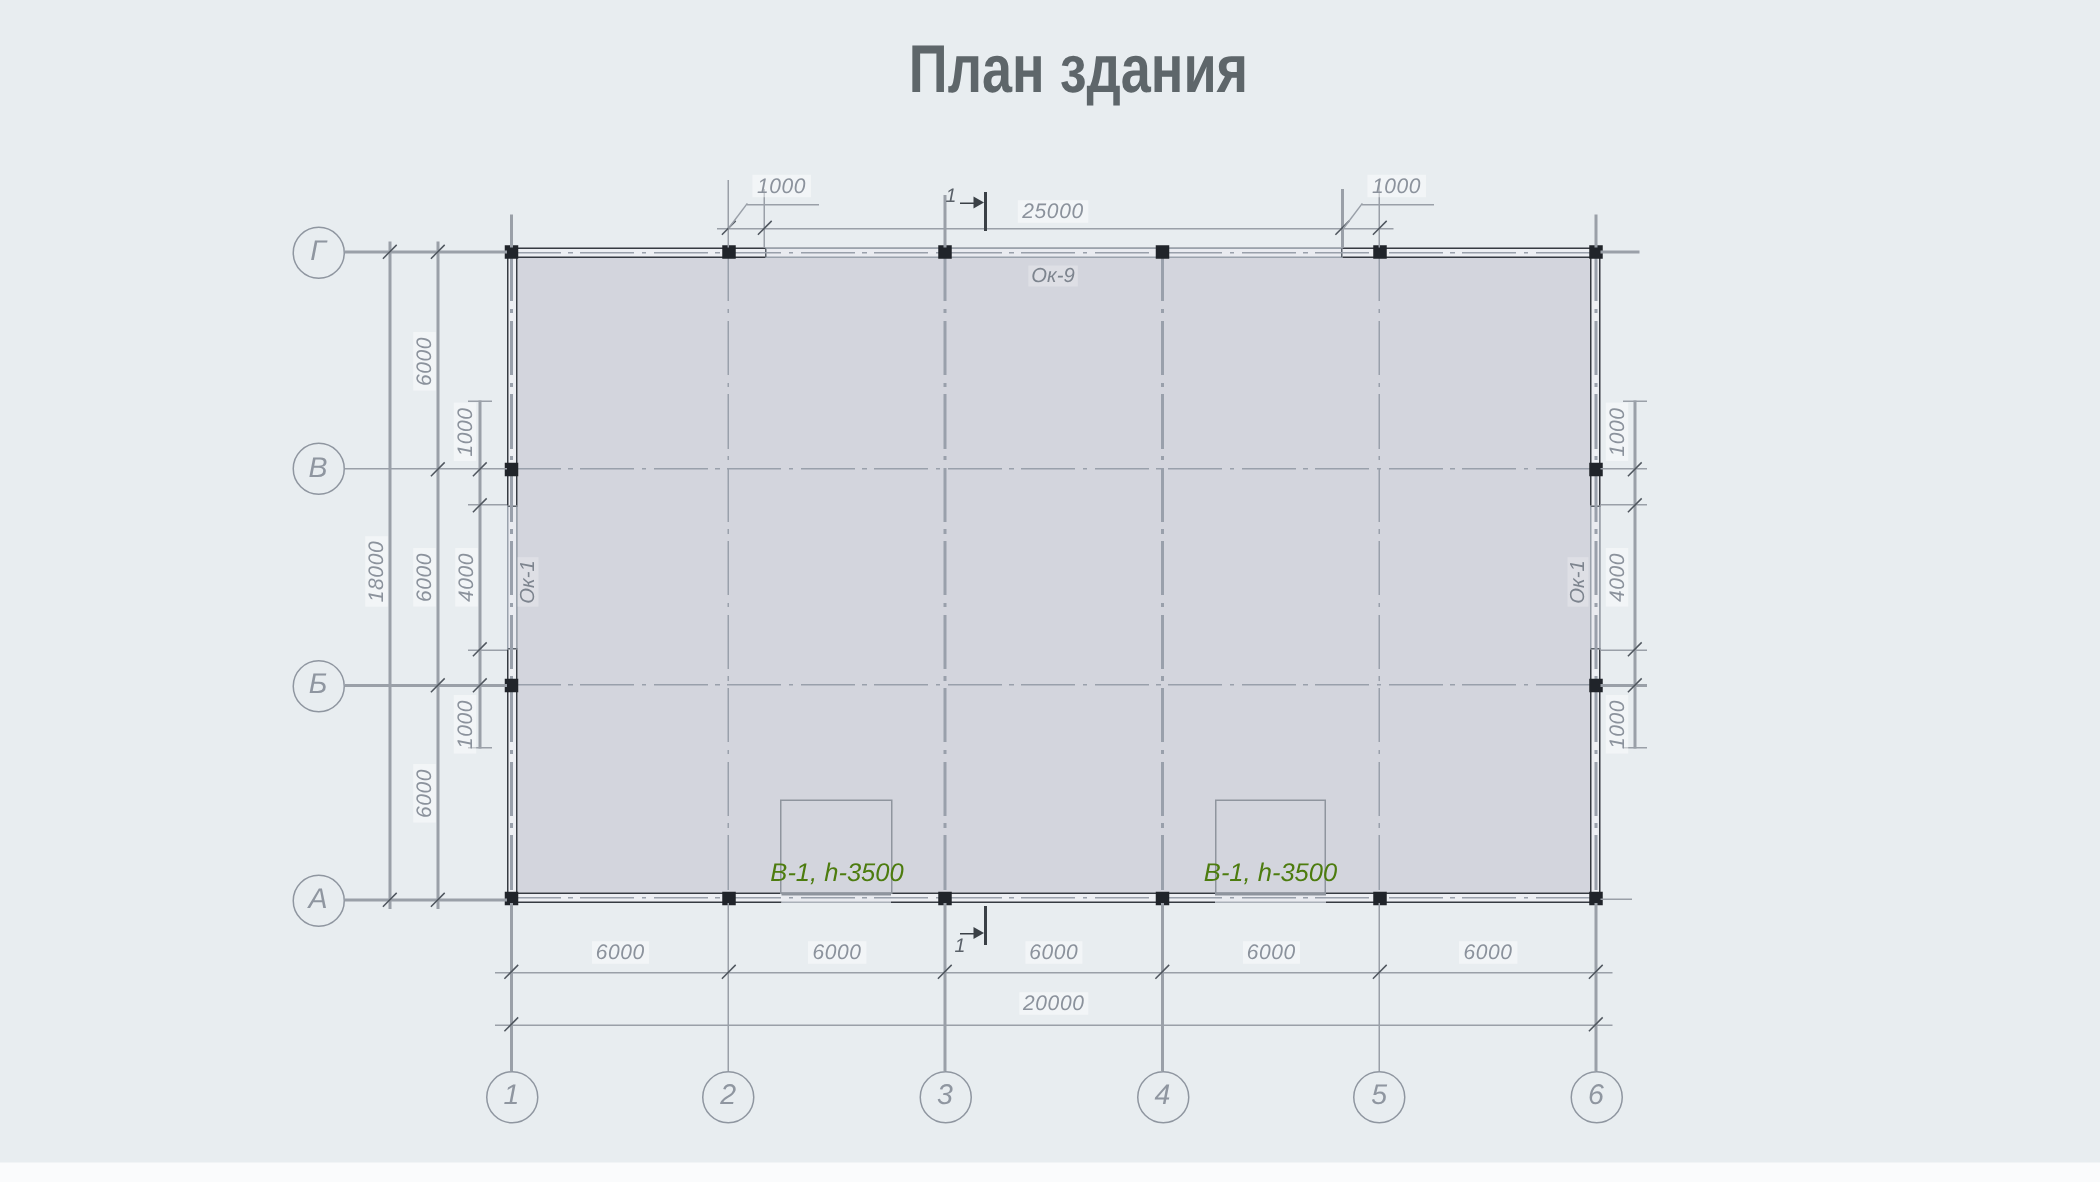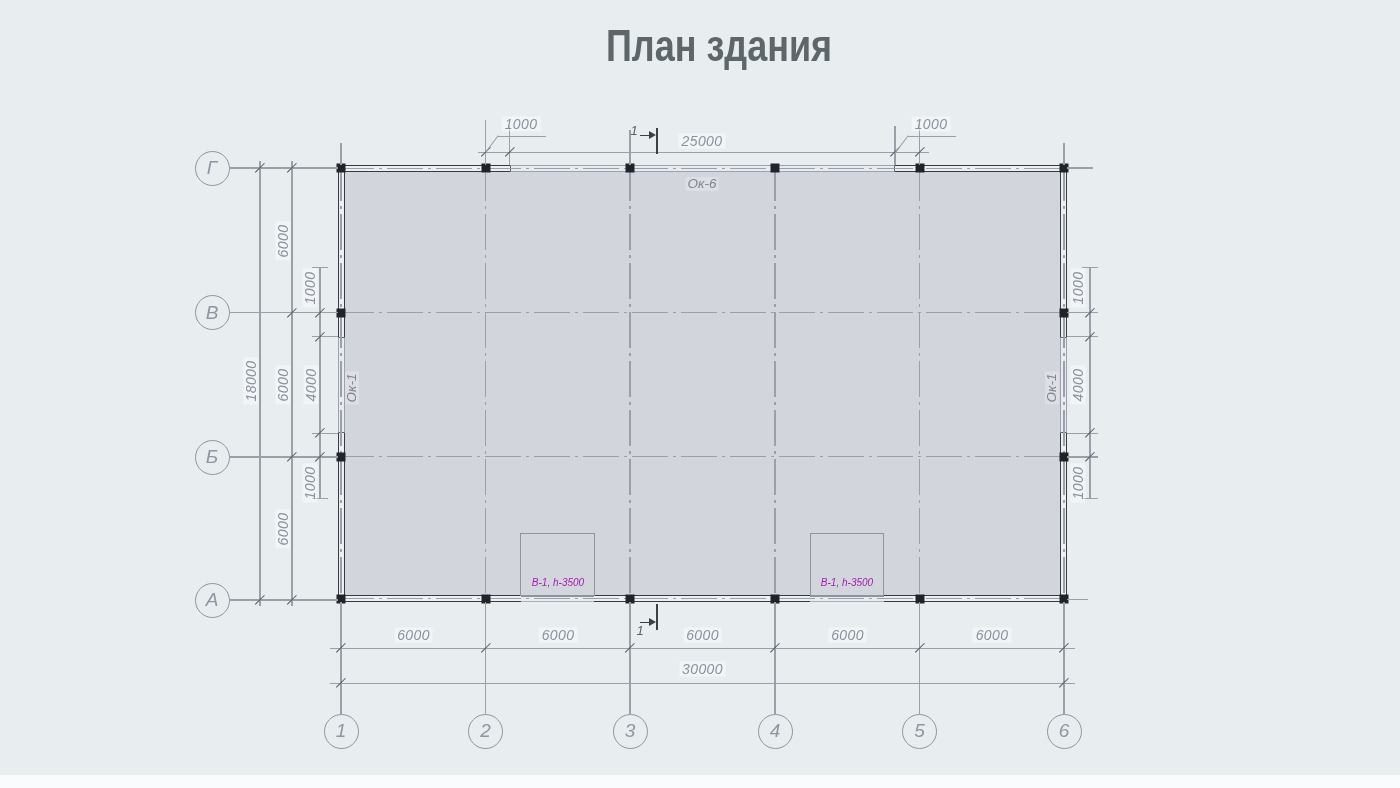--- a/index.html
+++ b/index.html
@@ -93,7 +93,7 @@
   <div class="door-rect" style="left:809.75px;top:533px;width:74.5px;height:62.5px;"></div>
   <div class="doortext" style="left:847px;top:582px;">В-1, h-3500</div>
 
-  <div class="marktext" style="left:702px;top:183.5px;">Ок-6</div>
+  <div class="marktext" style="left:702px;top:183.5px;">Ок-9</div>
   <div class="marktext rot" style="left:352px;top:388px;">Ок-1</div>
   <div class="marktext rot" style="left:1051.5px;top:388px;">Ок-1</div>
 

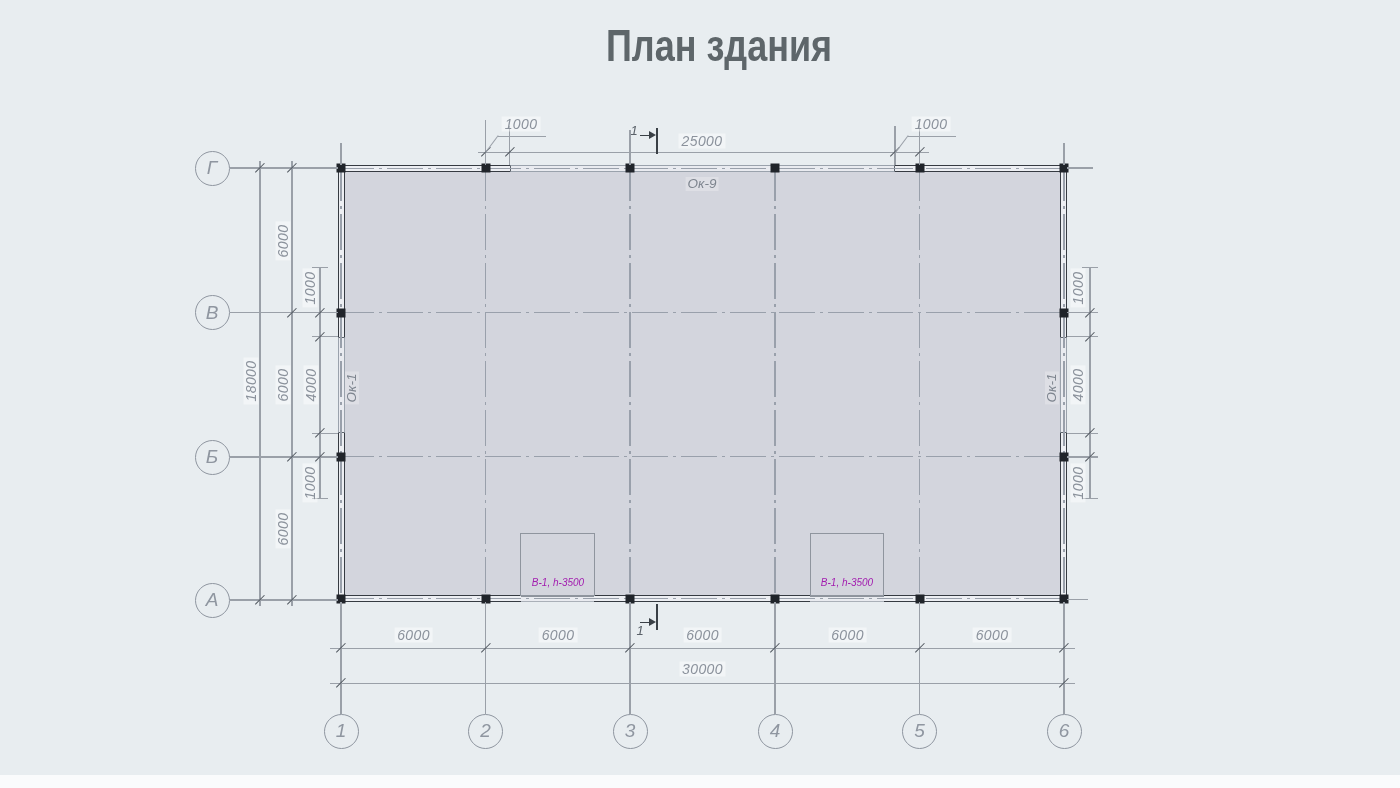--- a/index.html
+++ b/index.html
@@ -32,7 +32,7 @@
           font-style:italic;font-size:19px;color:#8f96a0;box-sizing:border-box;}
   .door-rect{position:absolute;border:1.1px solid #8f959e;box-sizing:border-box;}
   .door-open{position:absolute;height:7px;background:#e9ebf0;border-top:2.6px solid #8d939c;border-bottom:1px solid #aab0b8;box-sizing:border-box;}
-  .doortext{position:absolute;transform:translate(-50%,-50%);font-style:italic;color:#a21caf;font-size:10px;white-space:nowrap;}
+  .doortext{position:absolute;transform:translate(-50%,-50%);font-style:italic;color:#4d7c0f;font-size:17px;white-space:nowrap;}
   .sec-bar{position:absolute;width:2.6px;background:#3a4046;}
   .sec-line{position:absolute;height:1.3px;background:#3a4046;}
   .sec-head{position:absolute;width:0;height:0;border-left:7px solid #3a4046;border-top:4px solid transparent;border-bottom:4px solid transparent;}

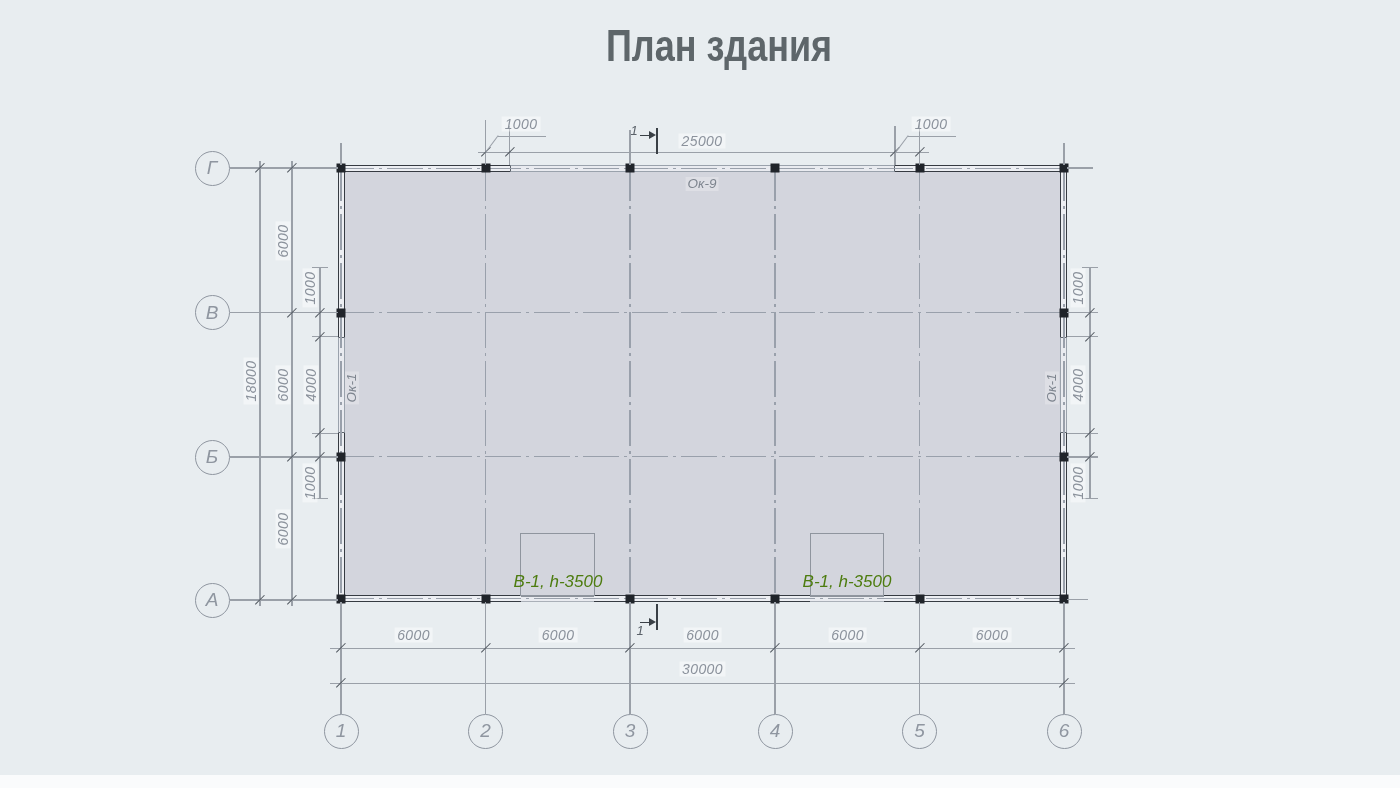--- a/index.html
+++ b/index.html
@@ -204,7 +204,7 @@
   <div class="hline" style="left:330px;top:682.5px;width:745px;"></div>
   <div class="tick" style="left:341px;top:683px;"></div>
   <div class="tick" style="left:1064px;top:683px;"></div>
-  <div class="dimtext" style="left:702.5px;top:669px;">30000</div>
+  <div class="dimtext" style="left:702.5px;top:669px;">20000</div>
 
   <div class="circle" style="left:323.5px;top:713.5px;">1</div>
   <div class="circle" style="left:468px;top:713.5px;">2</div>

